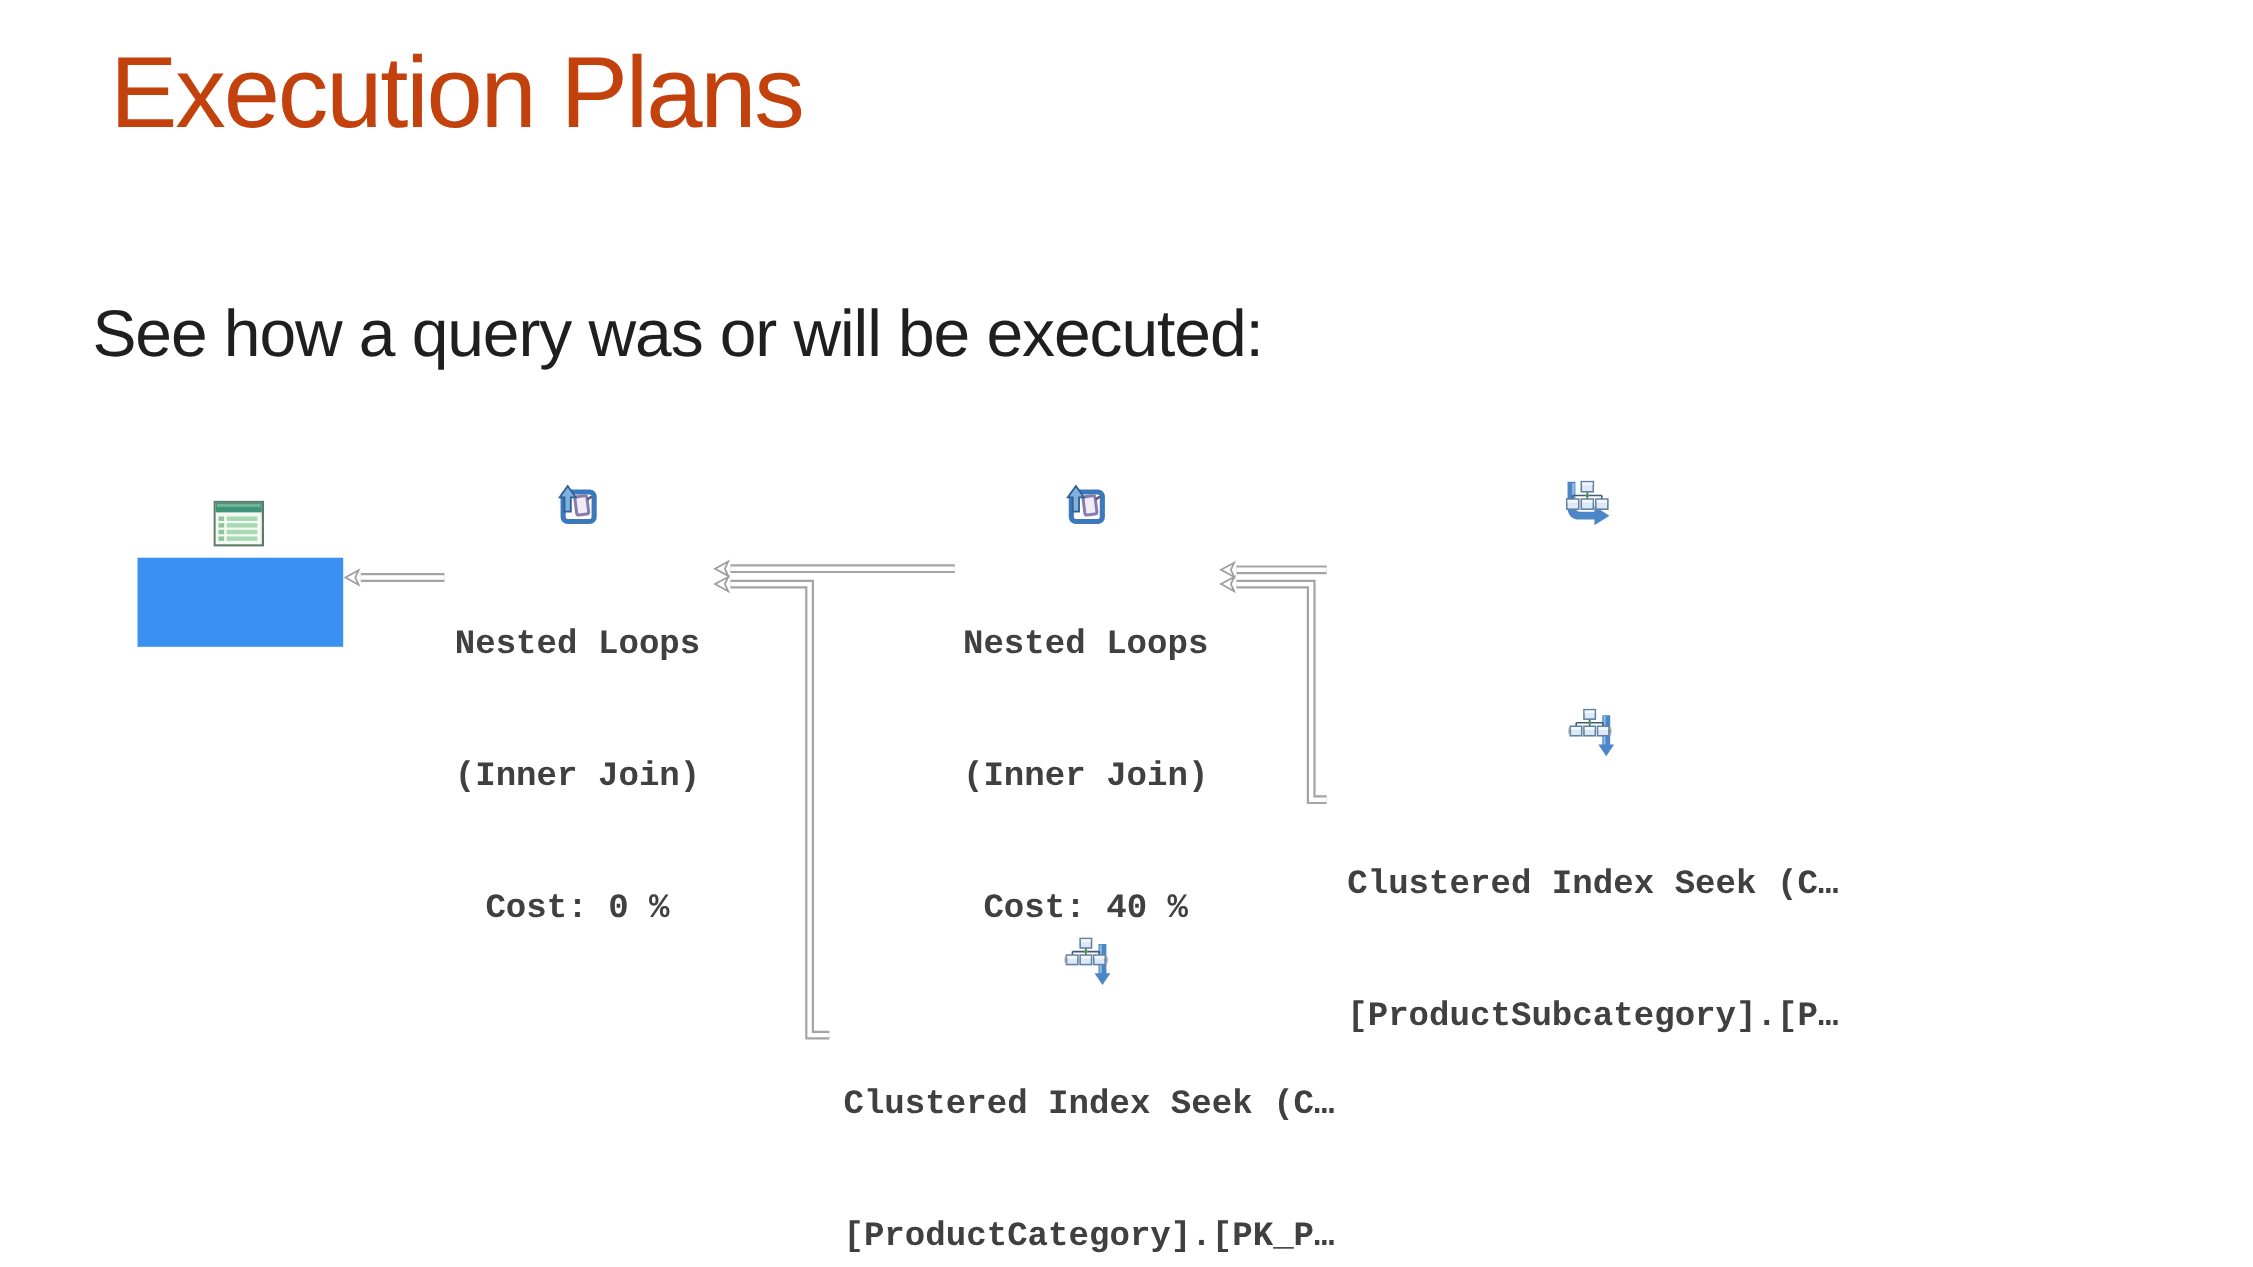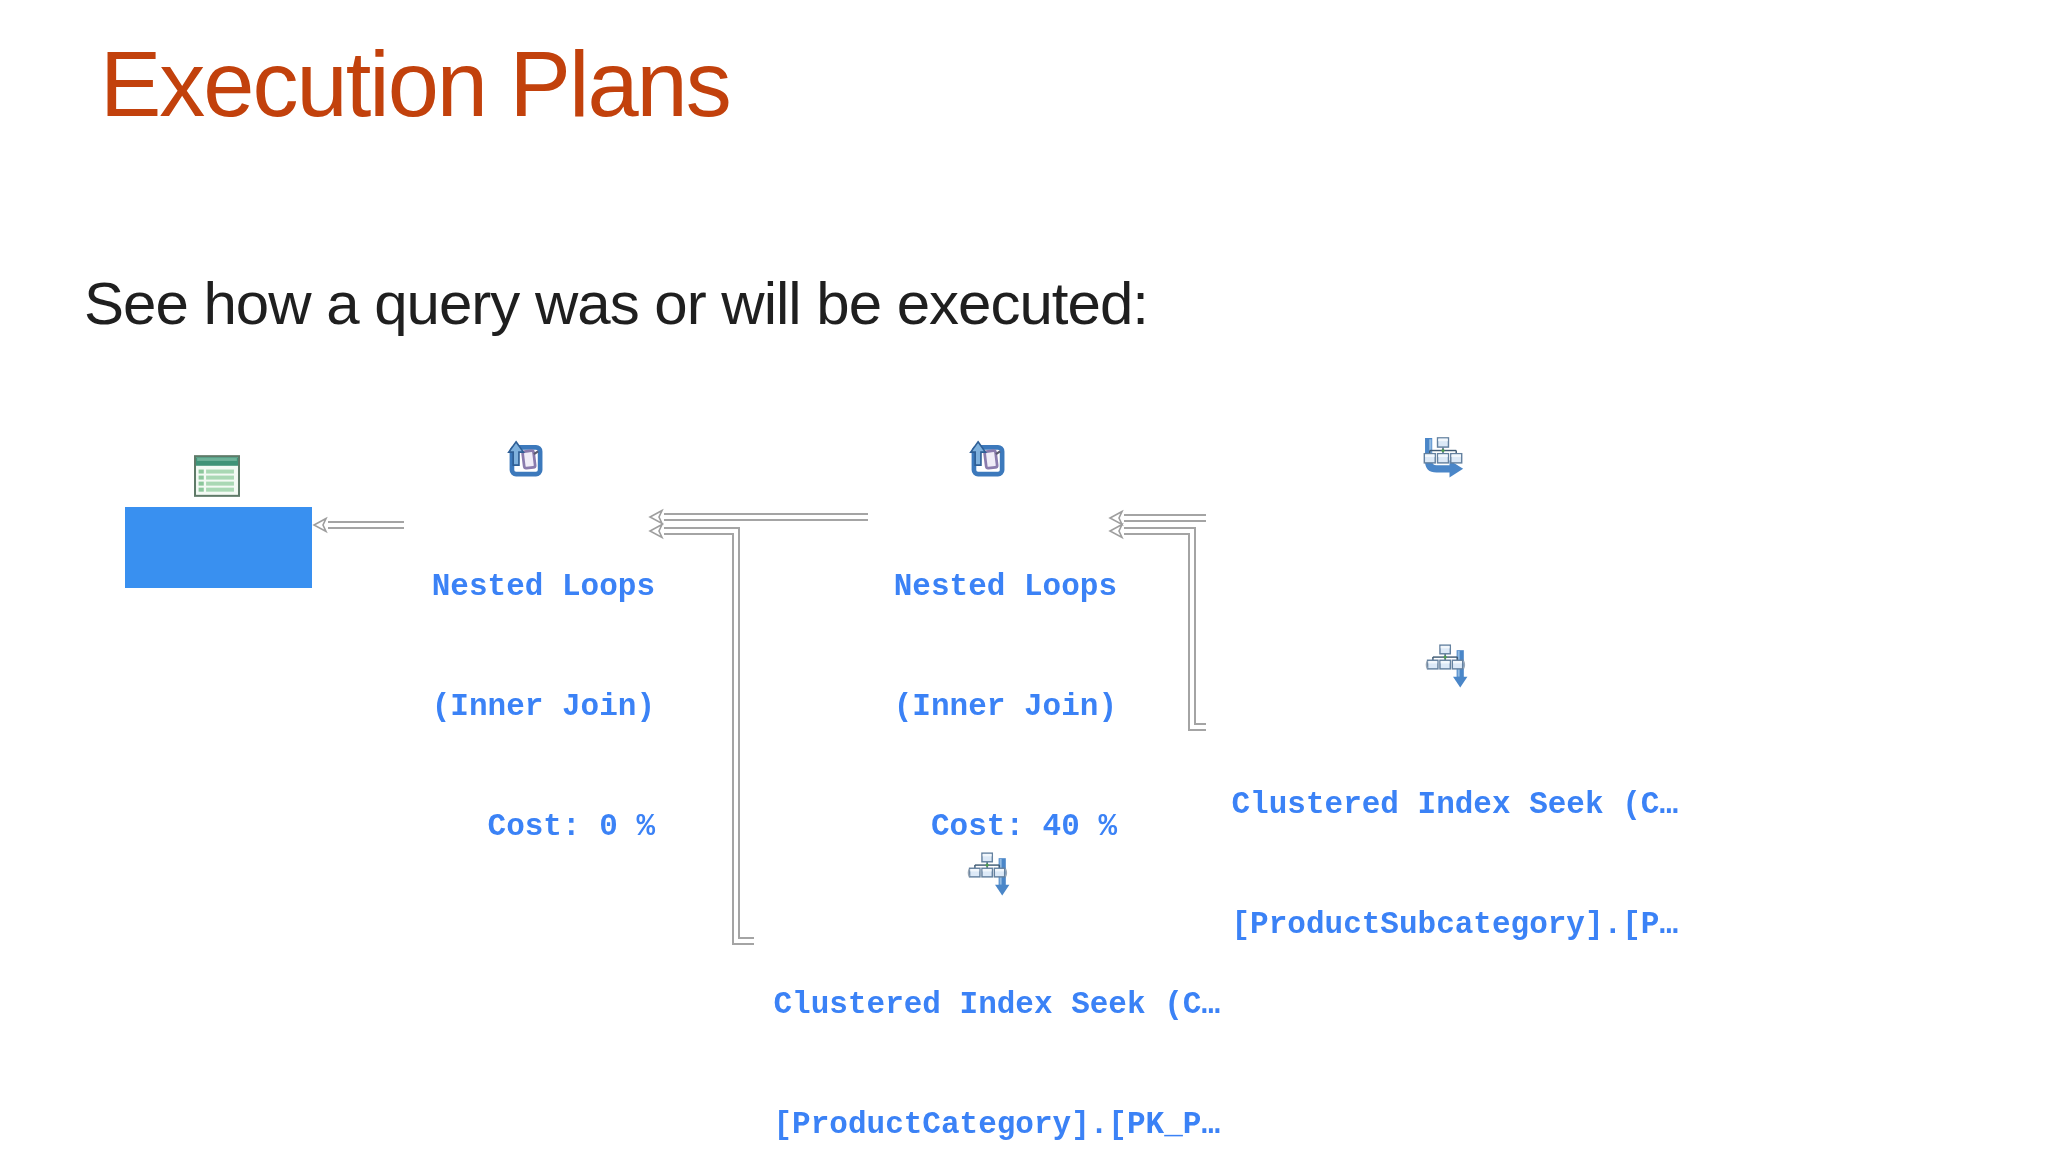--- a/index.html
+++ b/index.html
@@ -18,10 +18,10 @@
     letter-spacing:-1px;line-height:1.1;margin-top:13px;
   }
   .plan-text{
-    position:absolute;text-align:right;
+    position:absolute;text-align:center;
     font-family:"Liberation Mono",monospace;
     font-size:31px;font-weight:700;line-height:40px;
-    color:#3b82f6;white-space:pre;
+    color:#404040;white-space:pre;
   }
   .select-box{
     position:absolute;left:125px;top:507px;width:187px;height:81px;

